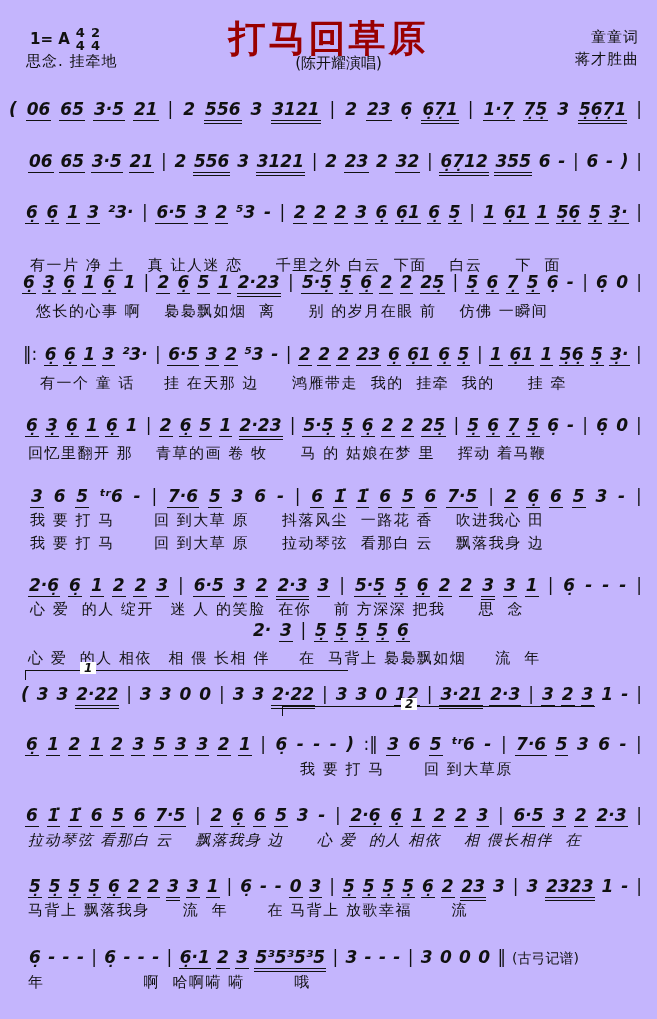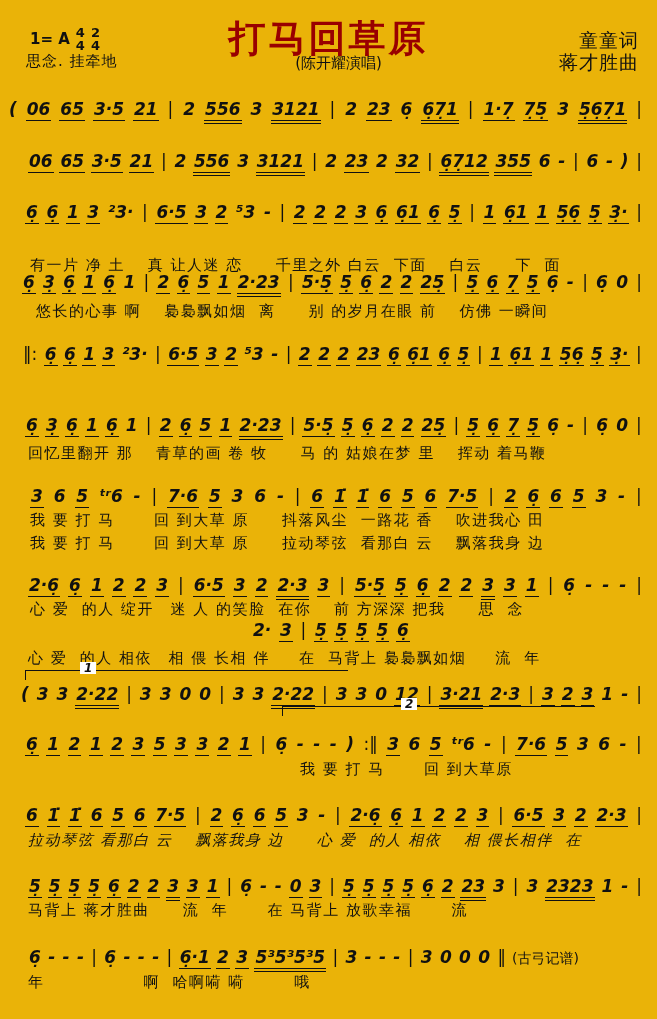--- a/index.html
+++ b/index.html
@@ -3,7 +3,7 @@
 <meta charset="utf-8">
 <style>
   html,body{margin:0;padding:0;background:#e8e8e8;}
-  #sheet{position:relative;width:657px;height:1019px;background:#eab308;margin:0 auto;
+  #sheet{position:relative;width:657px;height:1019px;background:#c4b5fd;margin:0 auto;
          font-family:"DejaVu Sans","Liberation Sans",sans-serif;color:#111;overflow:hidden;}
   
   .hdr-left{position:absolute;left:30px;top:26px;font-weight:bold;font-size:15px;display:flex;align-items:center;gap:6px;}

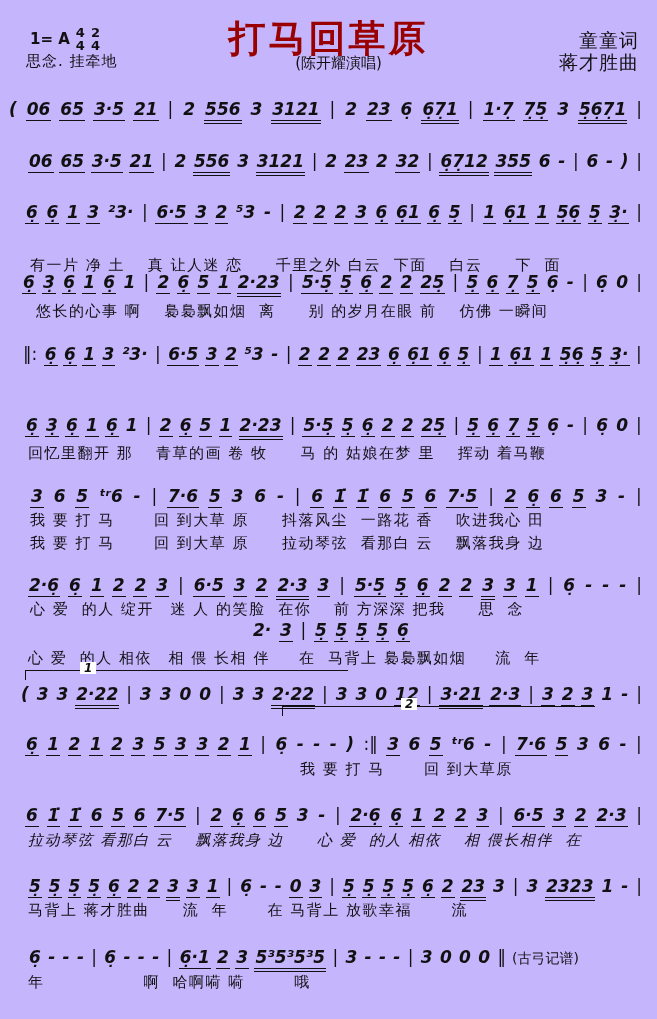--- a/index.html
+++ b/index.html
@@ -12,7 +12,7 @@
   .title{position:absolute;left:0;right:0;top:14px;text-align:center;font-size:37px;font-weight:bold;
          color:#990000;letter-spacing:3px;}
   .subtitle{position:absolute;left:0;right:0;top:54px;text-align:center;font-size:15px;padding-left:20px;}
-  .credit{position:absolute;right:18px;text-align:right;font-size:19px;letter-spacing:1px;}
+  .credit{position:absolute;right:18px;text-align:right;font-size:15px;letter-spacing:1px;}
   .credit.c1{top:28px;} .credit.c2{top:50px;}
   
   .music-line{position:absolute;right:14px;display:flex;justify-content:space-between;align-items:baseline;

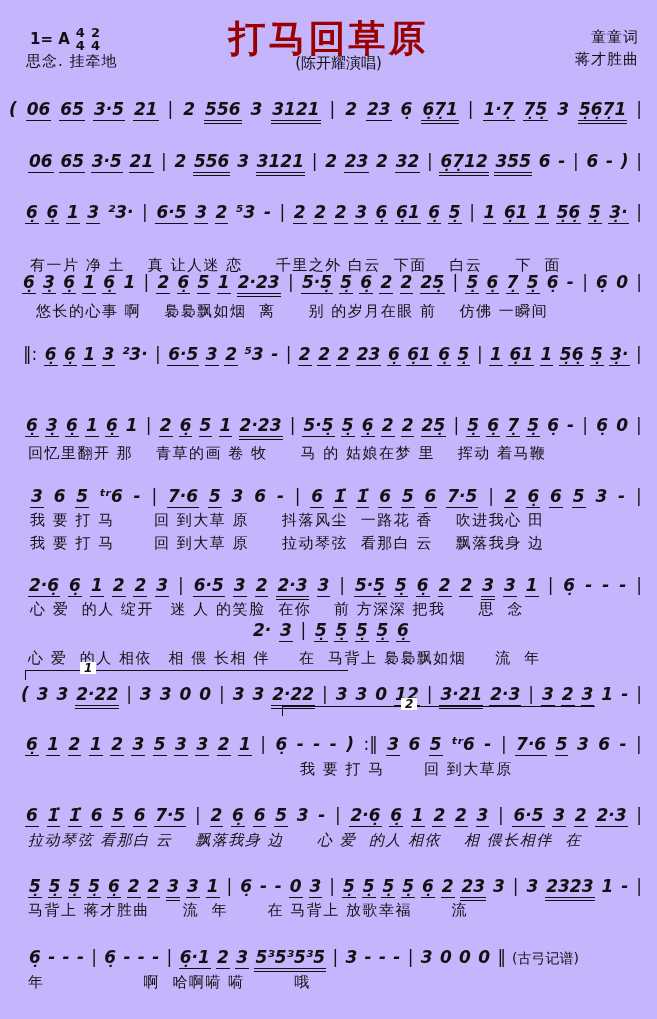--- a/index.html
+++ b/index.html
@@ -197,6 +197,7 @@
       <span class="tok u1">3̣·</span>
       <span class="tok bar">|</span>
     </div>
+  <div class="lyric" style="left:40px;top:374px;">有一个 童 话　  挂 在天那 边　　鸿雁带走  我的  挂牵  我的　　挂 牵</div>
 
   <div class="music-line" style="left:25px;top:416px;">
       <span class="tok u1">6̣</span>

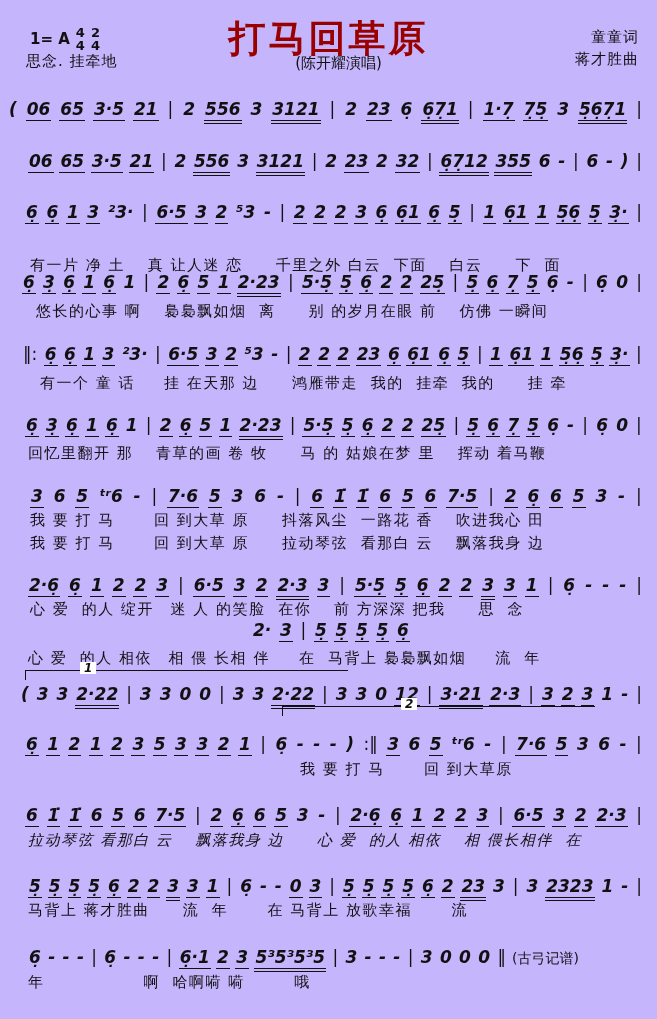--- a/index.html
+++ b/index.html
@@ -442,7 +442,7 @@
       <span class="tok">-</span>
       <span class="tok bar">|</span>
     </div>
-  <div class="lyric" style="left:28px;top:901px;">马背上 蒋才胜曲　　流  年　　 在 马背上 放歌幸福　　 流</div>
+  <div class="lyric" style="left:28px;top:901px;">马背上 飘落我身　　流  年　　 在 马背上 放歌幸福　　 流</div>
 
   <div class="music-line" style="left:28px;top:948px;right:150px;">
       <span class="tok">6̣</span>

